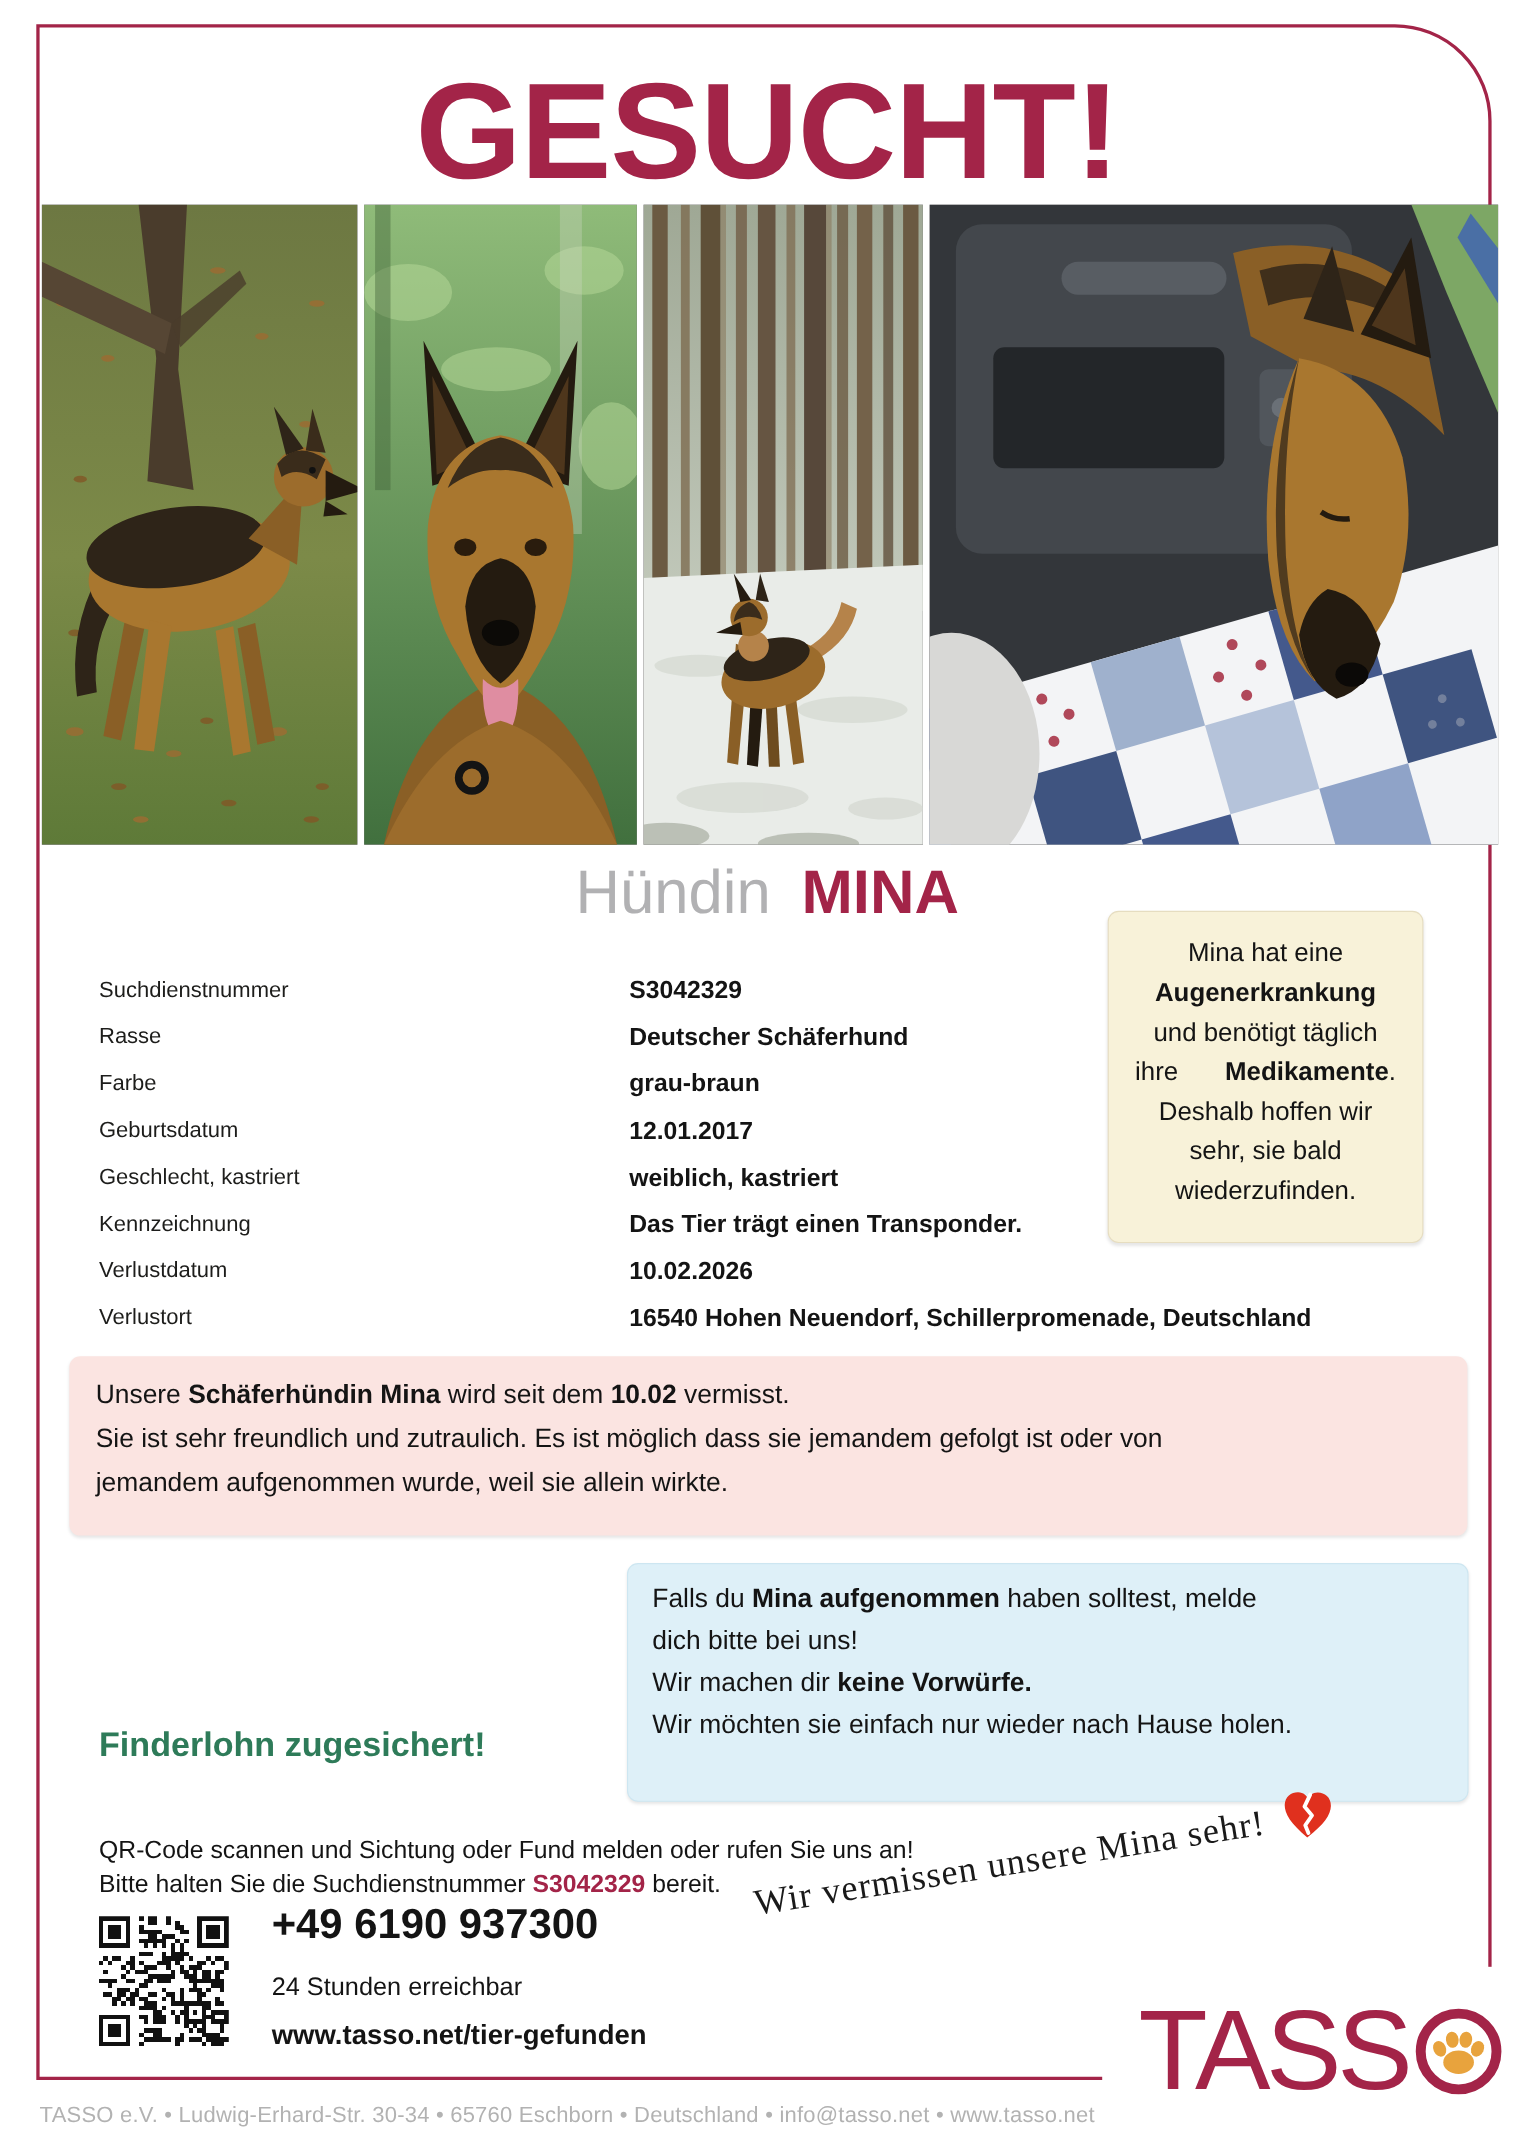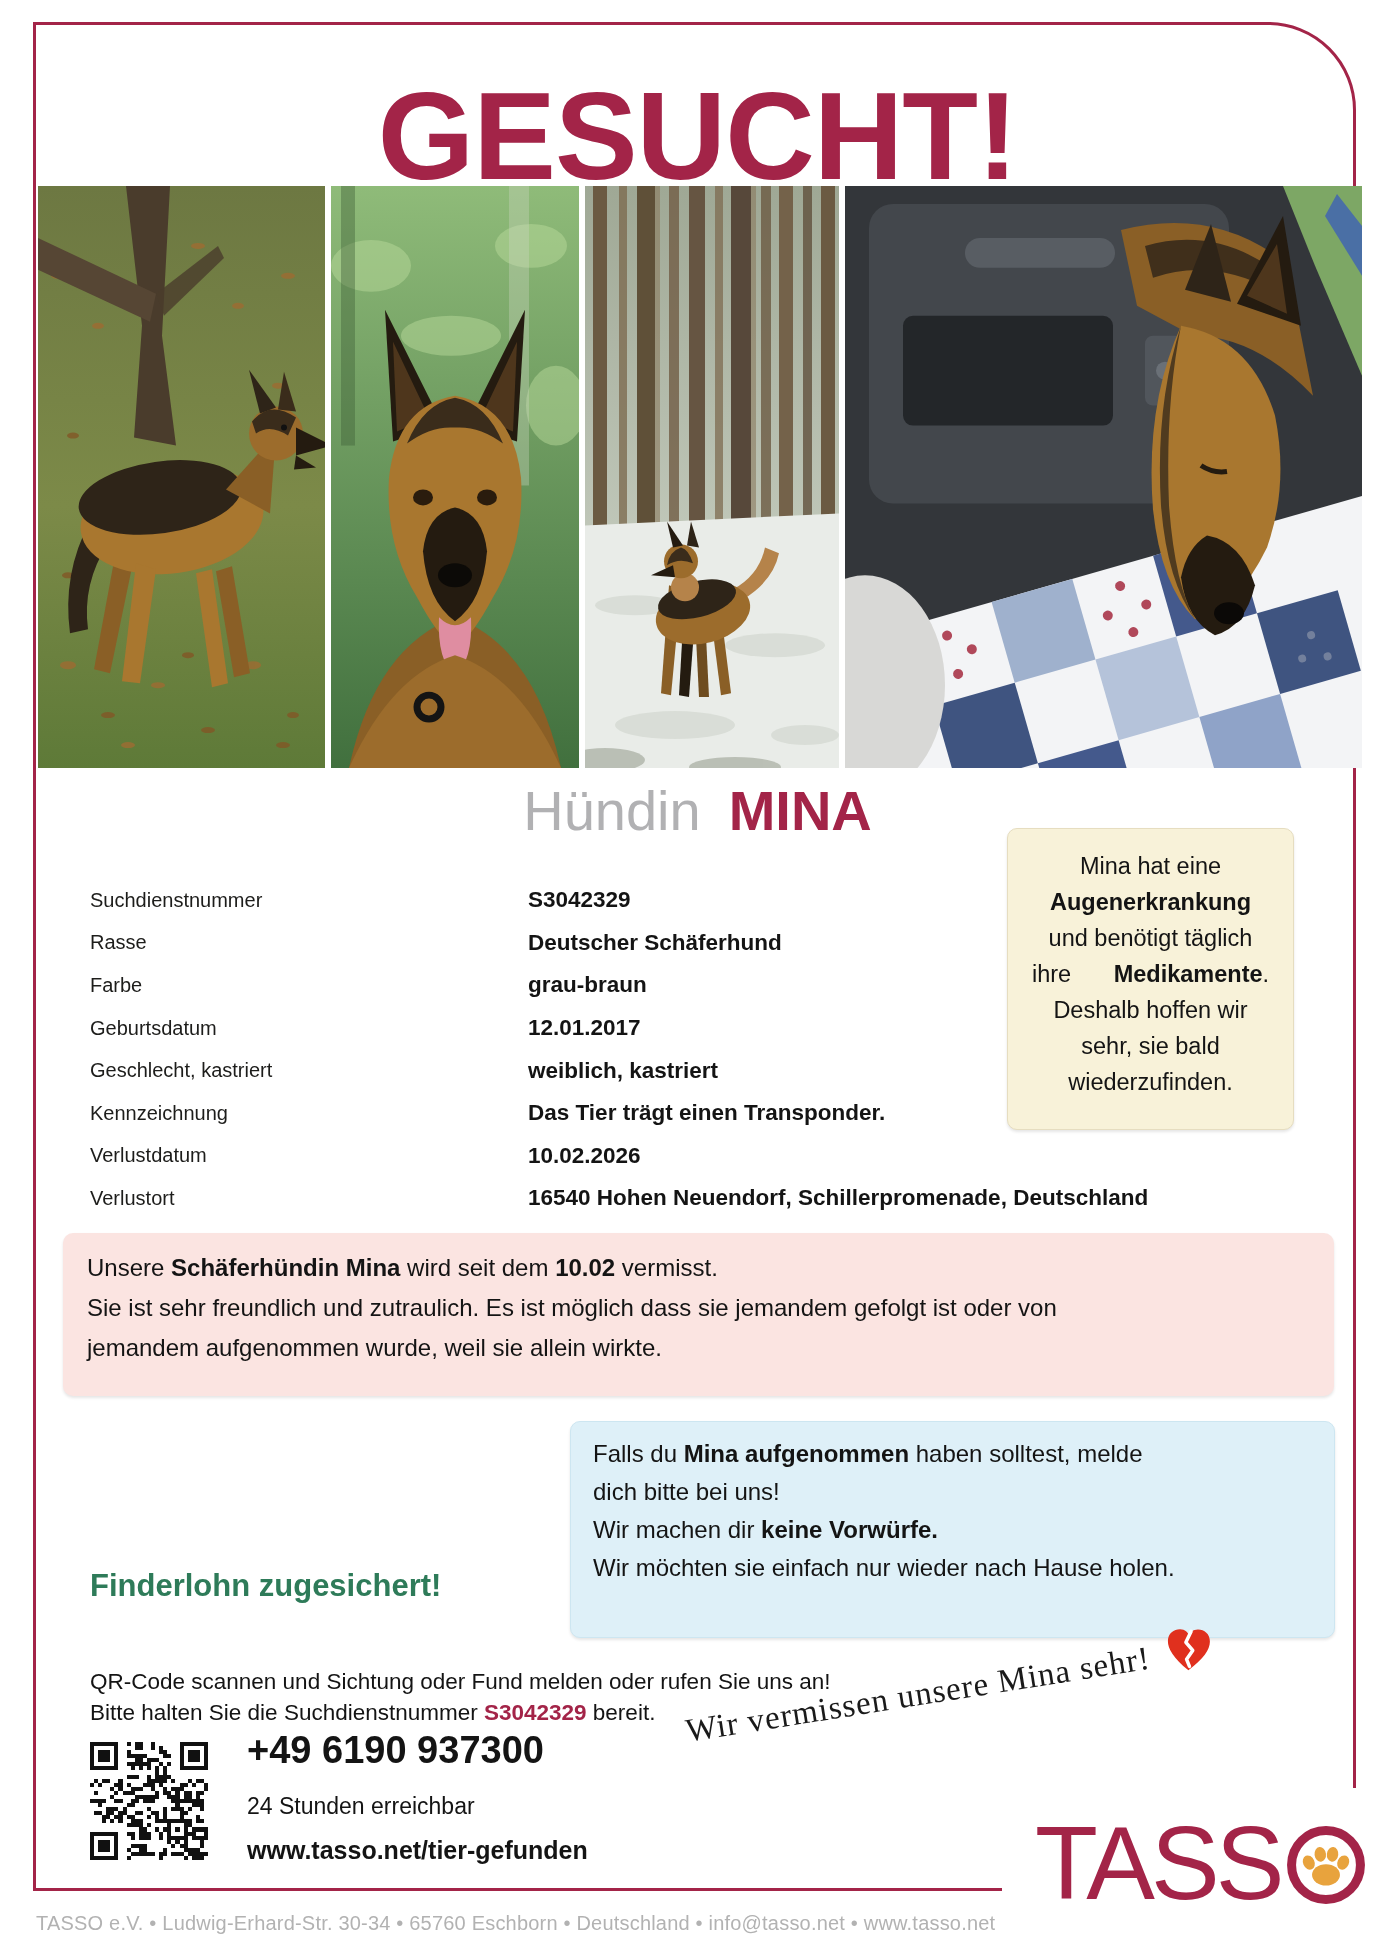--- a/index.html
+++ b/index.html
@@ -19,7 +19,7 @@
   .logo-backdrop{position:absolute;left:1002px;top:1788px;width:398px;height:172px;background:#fff;}
 
   .title{position:absolute;left:33px;top:58px;width:1329px;text-align:center;
-         font-size:124px;font-weight:bold;color:var(--red);line-height:1;letter-spacing:-1px;margin-top:16px;}
+         font-size:124px;font-weight:bold;color:var(--red);line-height:1;letter-spacing:-1px;}
 
   .photos{position:absolute;left:38px;top:186px;width:1324px;height:582px;display:flex;gap:6px;}
   .photo{height:100%;overflow:hidden;background:#777;}

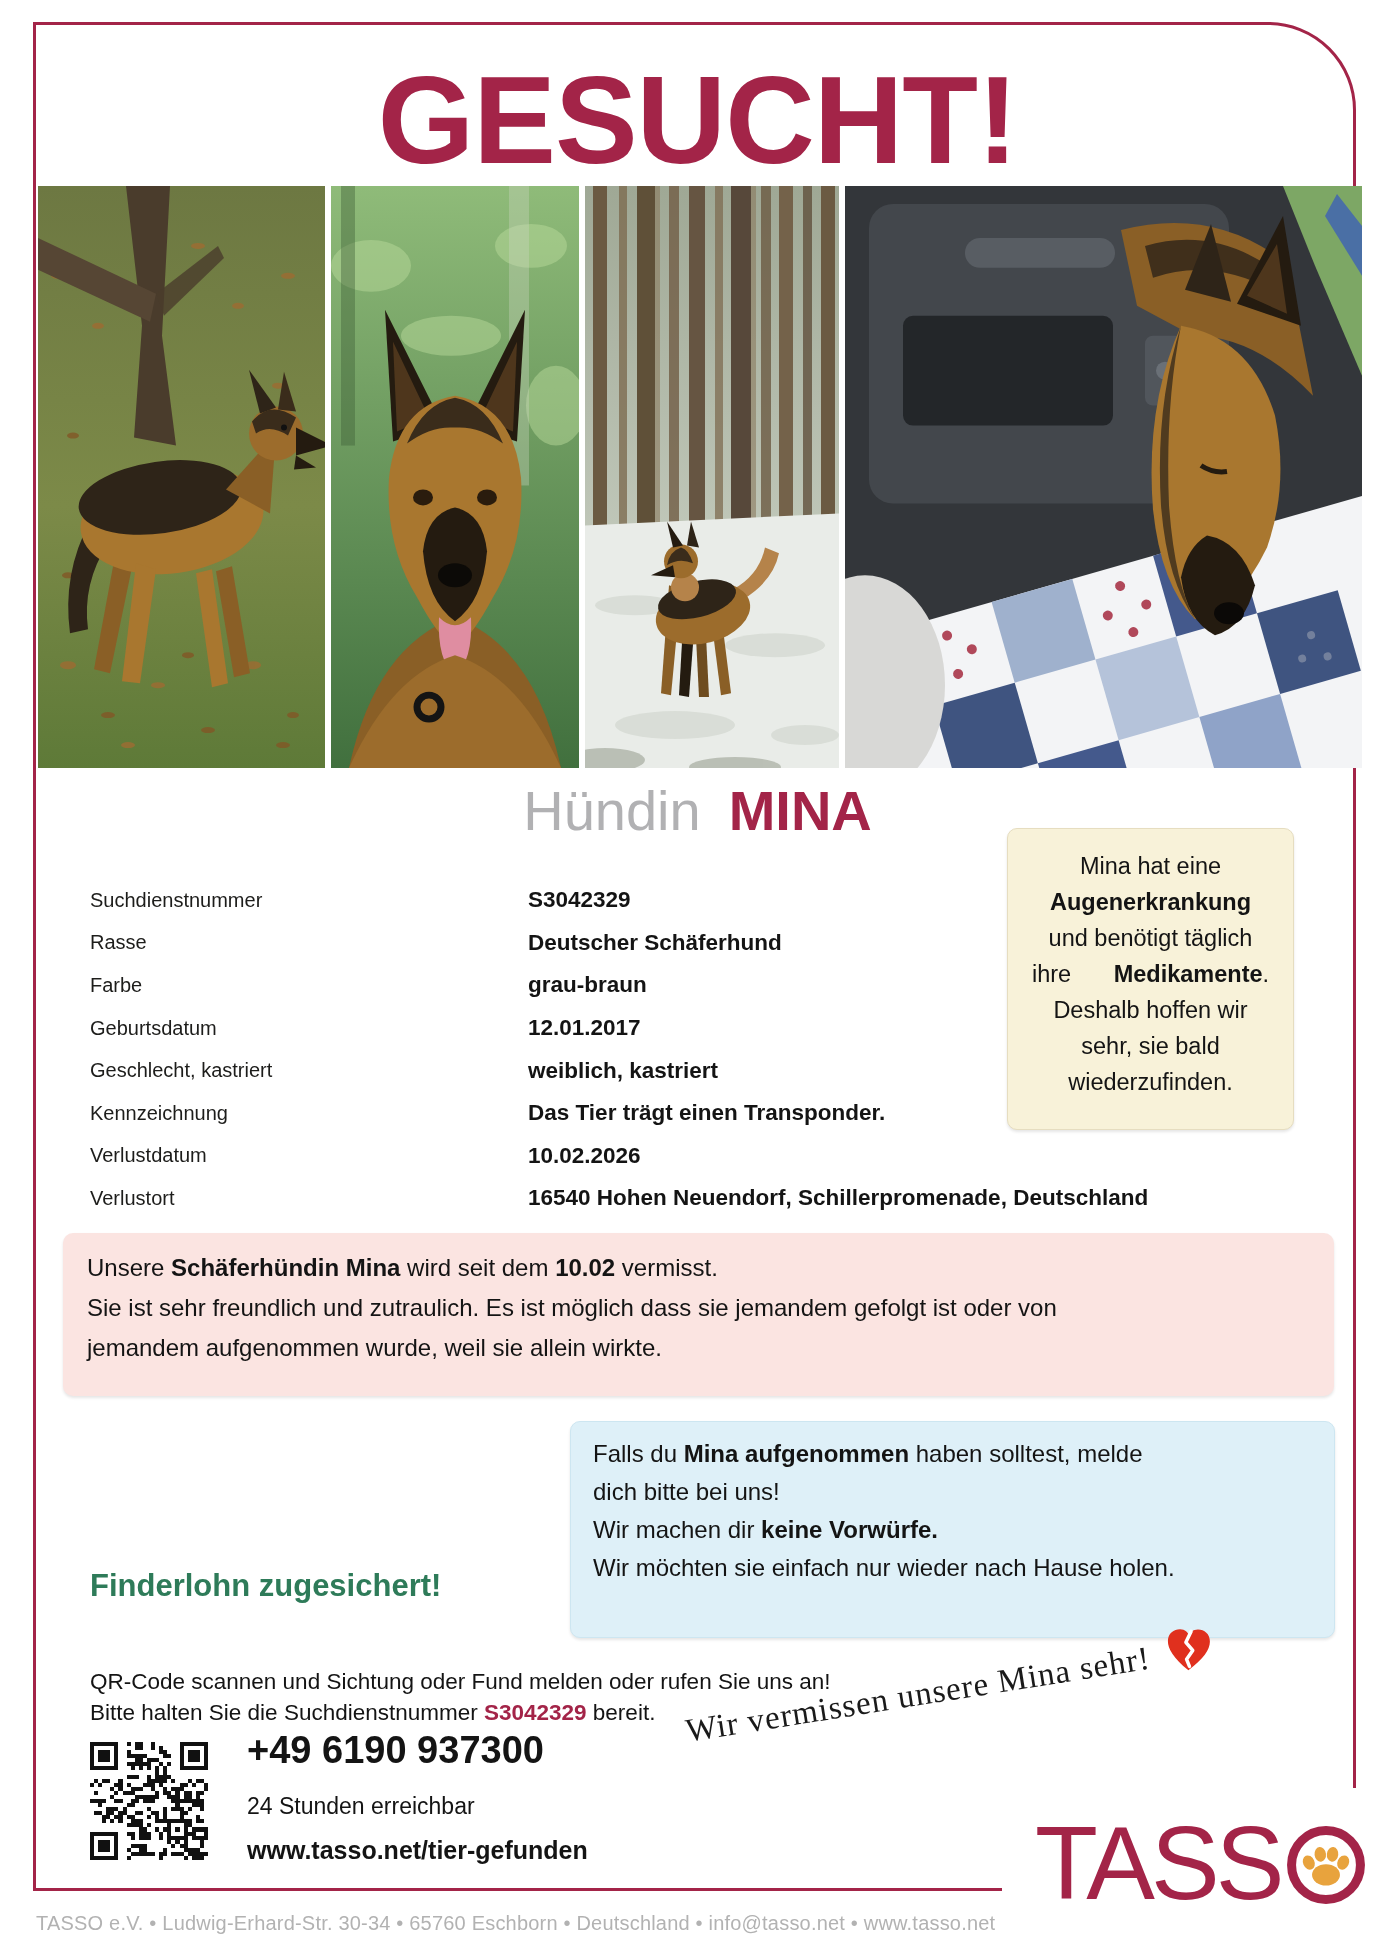--- a/index.html
+++ b/index.html
@@ -31,7 +31,7 @@
   .subtitle .name{color:var(--red);font-weight:bold;margin-left:28px;}
 
   .details{position:absolute;left:90px;top:879px;width:1250px;}
-  .drow{display:flex;align-items:center;height:42.6px;}
+  .drow{display:flex;align-items:center;height:42.6px;gap:44px;}
   .dlabel{width:438px;font-size:20px;color:#1d1d1b;}
   .dvalue{font-size:22.5px;font-weight:bold;color:var(--ink);}
 

